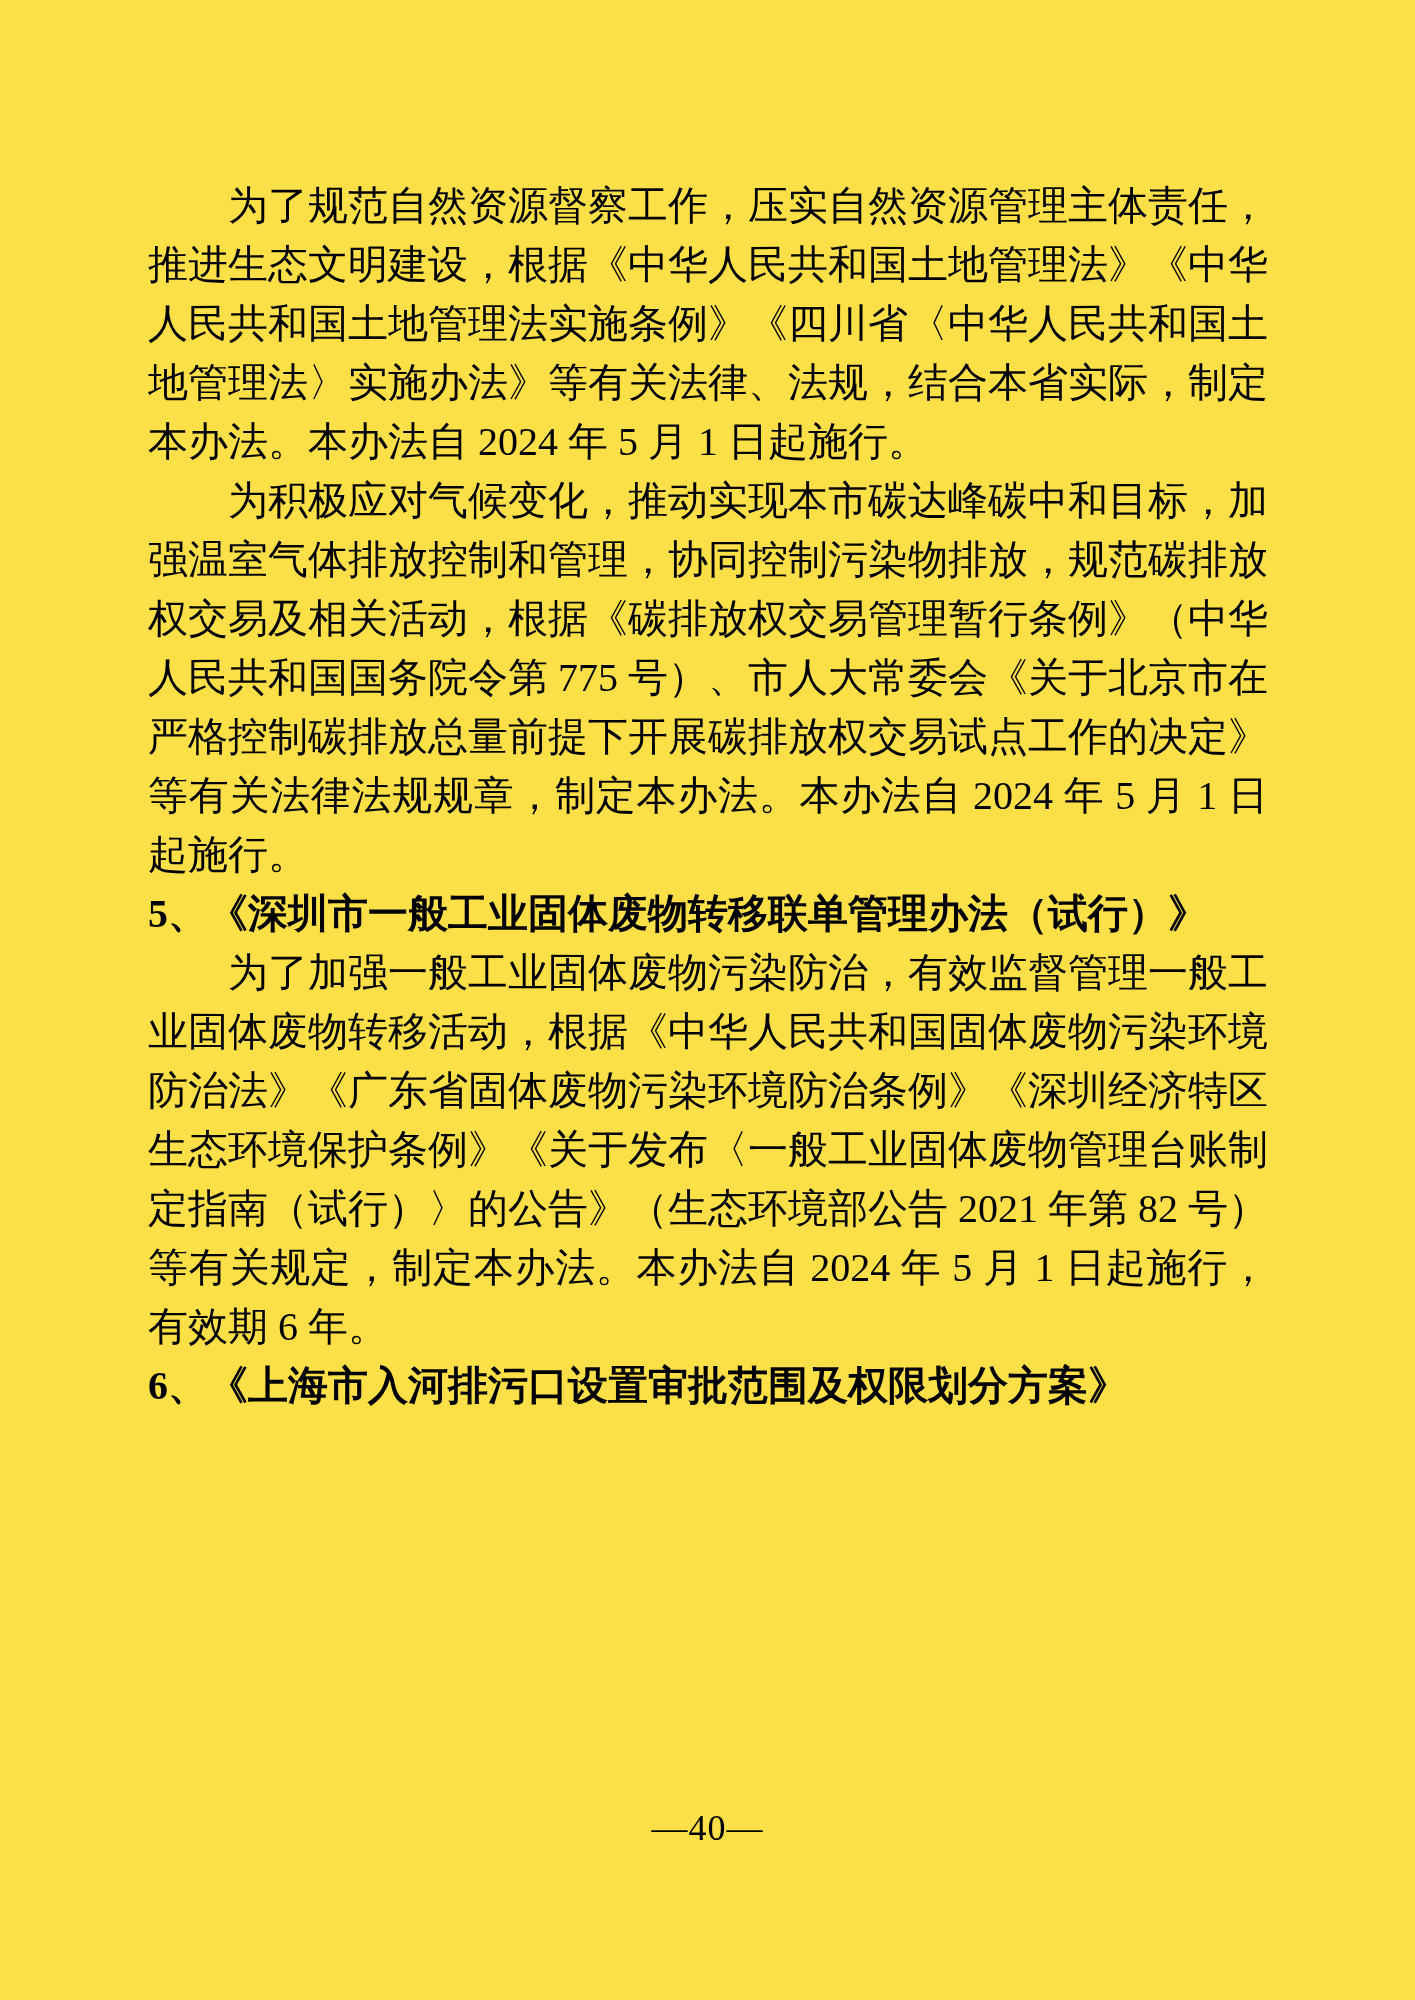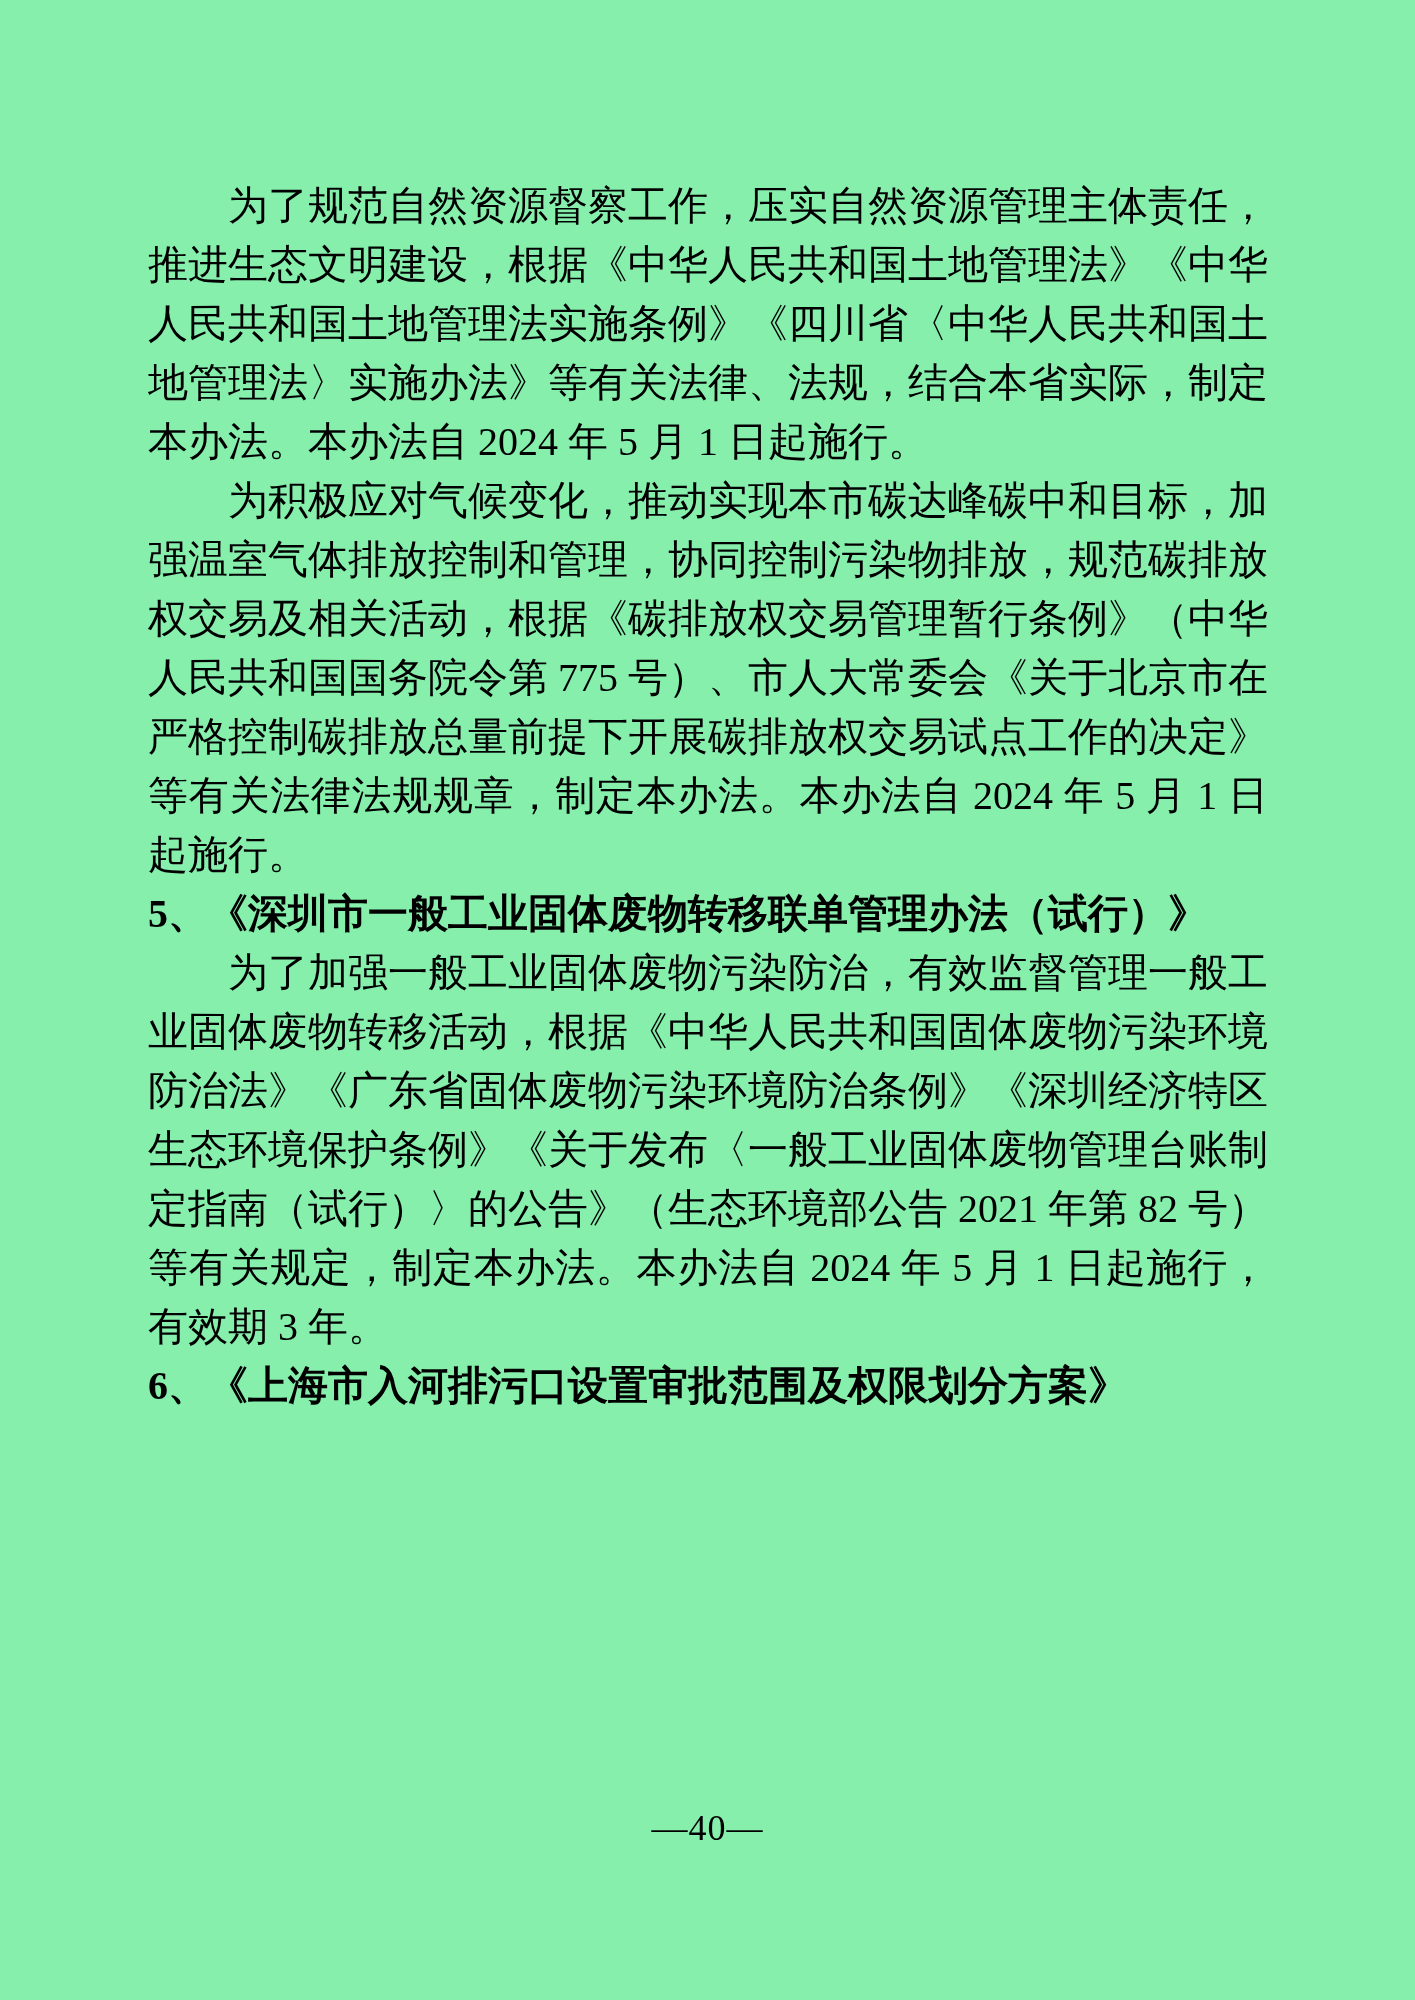--- a/index.html
+++ b/index.html
@@ -15,7 +15,7 @@
     left: 0; top: 0;
     width: 1415px;
     height: 2000px;
-    background: #86efac;
+    background: #fde047;
     color: #000000;
   }
   .content {

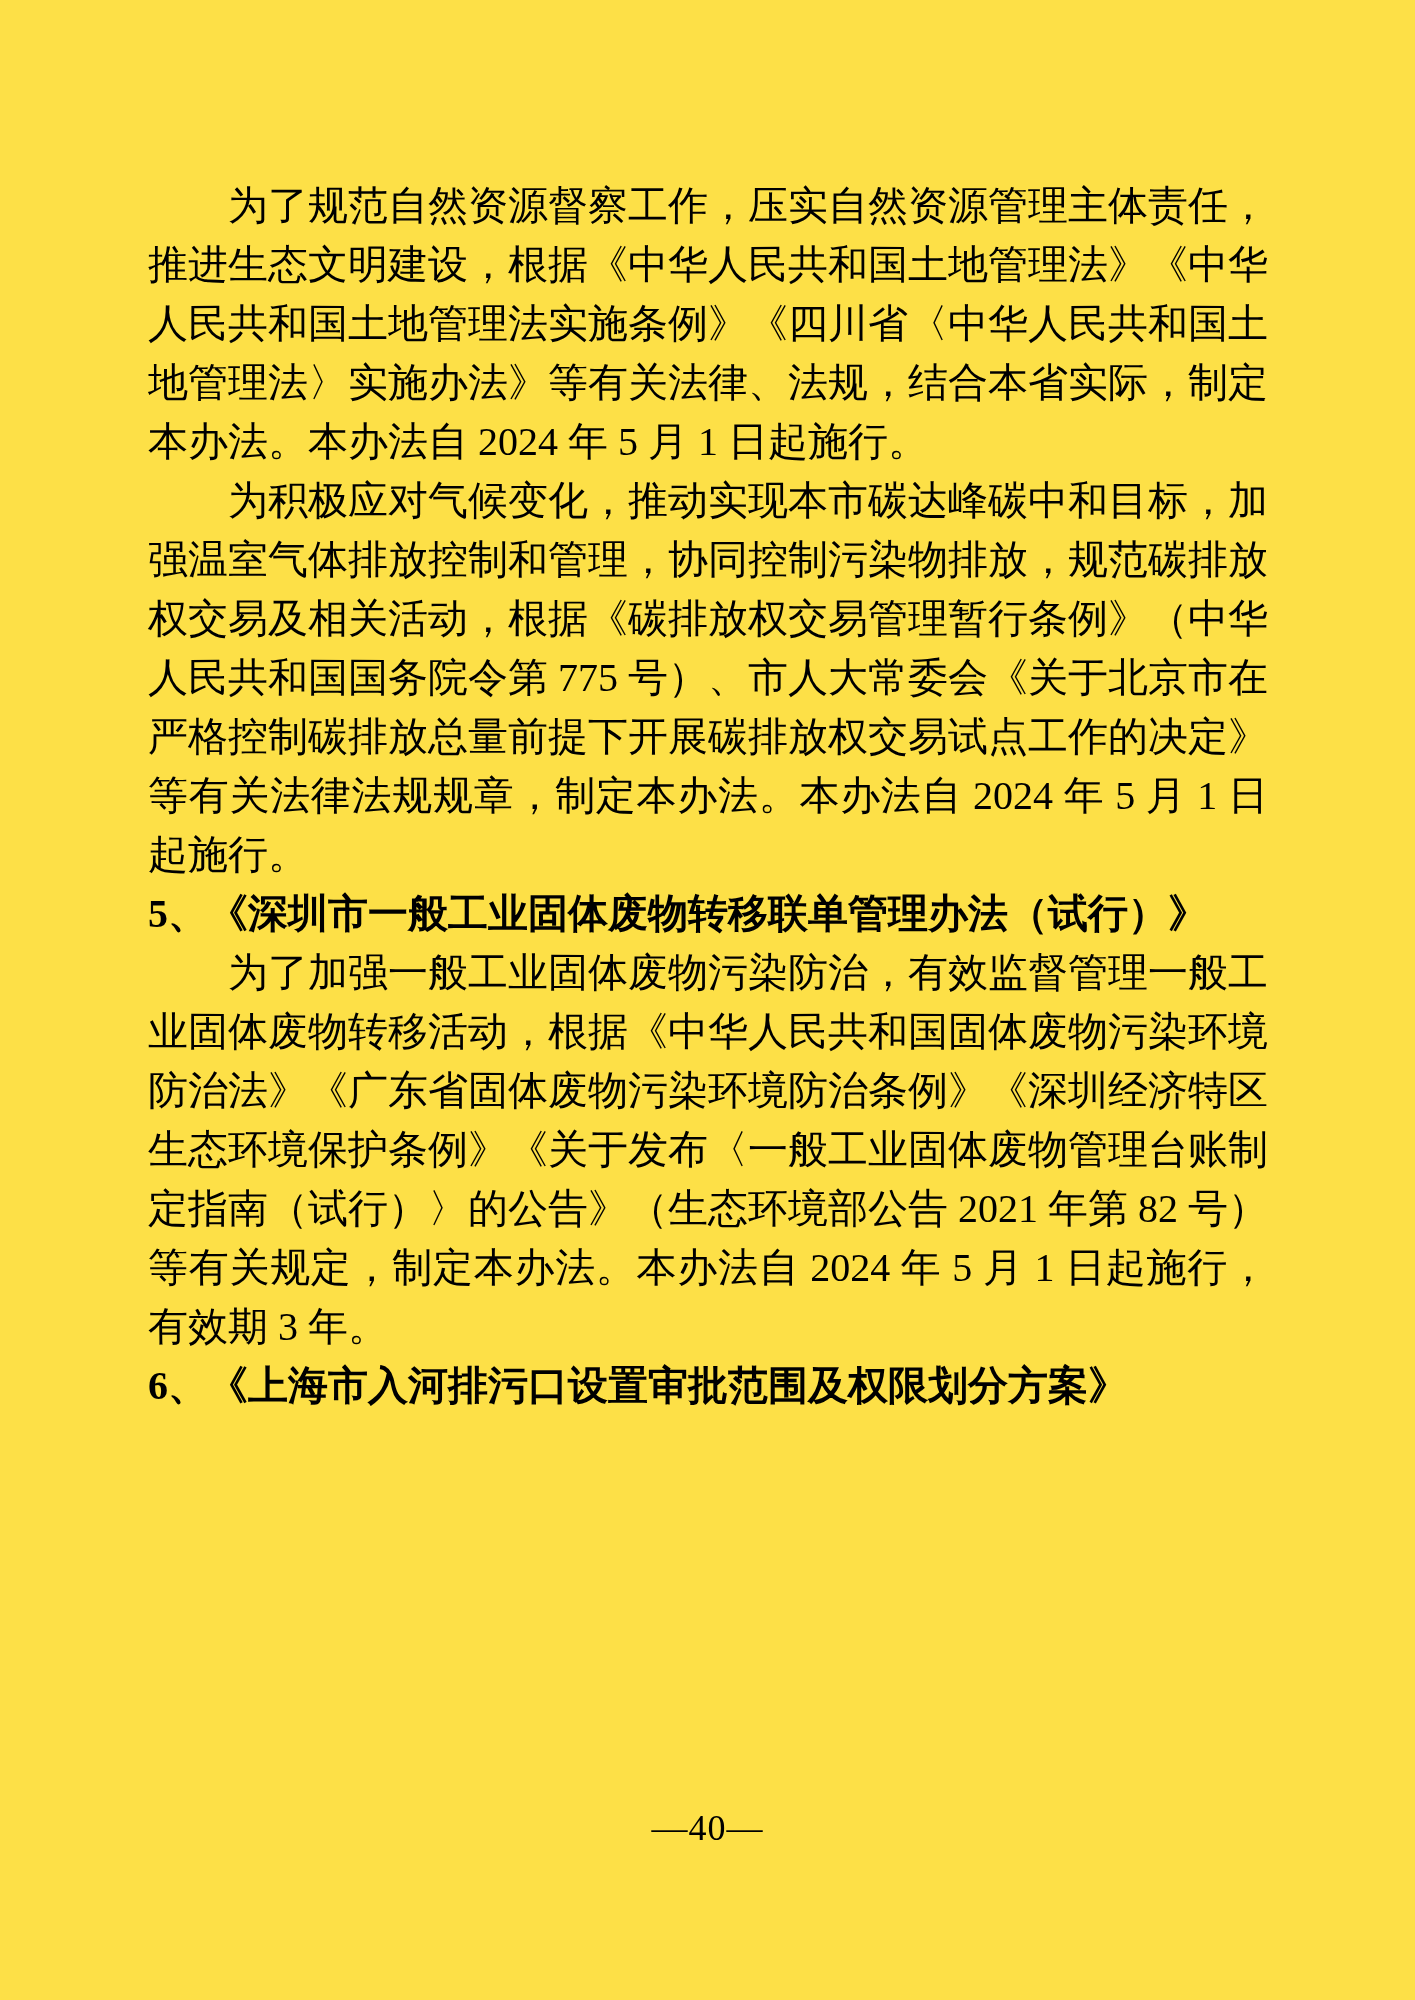--- a/index.html
+++ b/index.html
@@ -68,7 +68,7 @@
 
     <h2 class="sec-head">5、《深圳市一般工业固体废物转移联单管理办法（试行）》</h2>
 
-    <p class="body-par">为了加强一般工业固体废物污染防治，有效监督管理一般工业固体废物转移活动，根据《中华人民共和国固体废物污染环境防治法》《广东省固体废物污染环境防治条例》《深圳经济特区生态环境保护条例》《关于发布〈一般工业固体废物管理台账制定指南（试行）〉的公告》（生态环境部公告 2021 年第 82 号）等有关规定，制定本办法。本办法自 2024 年 5 月 1 日起施行，有效期 3 年。</p>
+    <p class="body-par">为了加强一般工业固体废物污染防治，有效监督管理一般工业固体废物转移活动，根据《中华人民共和国固体废物污染环境防治法》《广东省固体废物污染环境防治条例》《深圳经济特区生态环境保护条例》《关于发布〈一般工业固体废物管理台账制定指南（试行）〉的公告》（生态环境部公告 2021 年第 82 号）等有关规定，制定本办法。本办法自 2024 年 5 月 1 日起施行，有效期 6 年。</p>
 
     <h2 class="sec-head">6、《上海市入河排污口设置审批范围及权限划分方案》</h2>
 

